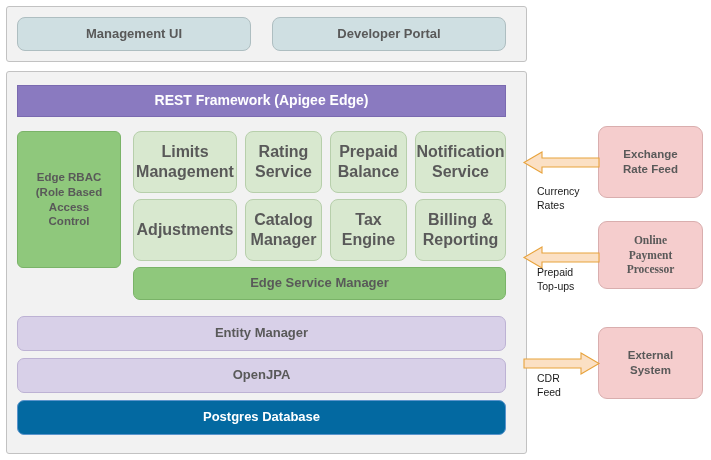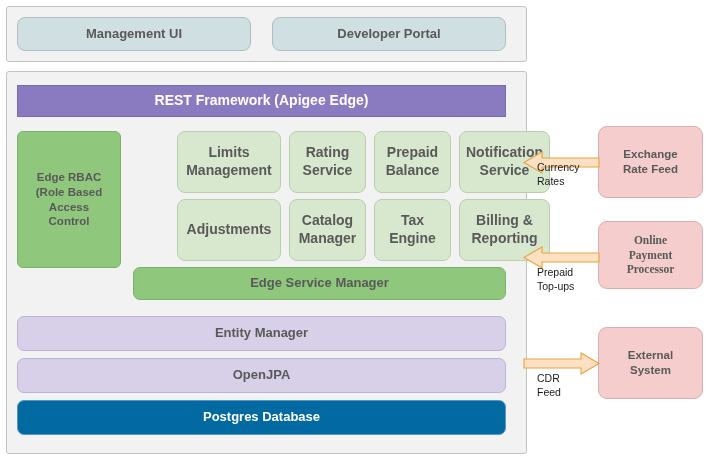--- a/index.html
+++ b/index.html
@@ -84,10 +84,9 @@
   .service-box {
     background: #d8e8cf;
     border: 1px solid #b7cfab;
-    font-size: 14px;
+    font-size: 16px;
     border-radius: 8px;
     white-space: pre-line;
-    margin-left: 44px;
   }
   .row1 { top: 131px; height: 62px; }
   .row2 { top: 199px; height: 62px; }

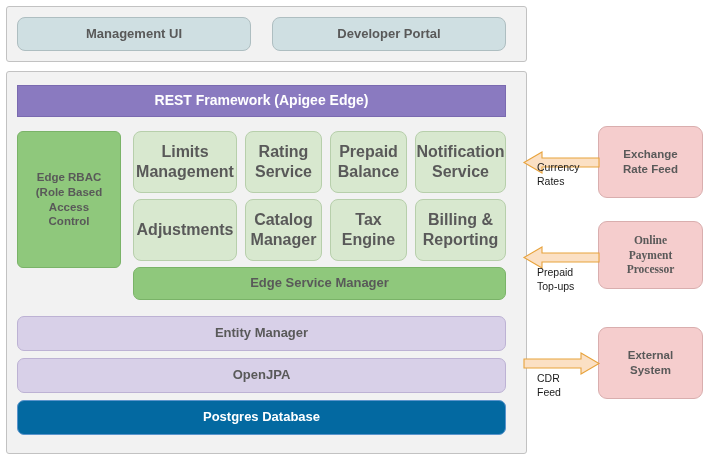--- a/index.html
+++ b/index.html
@@ -153,7 +153,7 @@
     text-align: left;
     font-family: "Liberation Sans", sans-serif;
   }
-  #label-currency-rates { left: 537px; top: 161px; }
+  #label-currency-rates { left: 537px; top: 185px; }
   #label-prepaid-topups { left: 537px; top: 266px; }
   #label-cdr-feed       { left: 537px; top: 372px; }
 </style>

